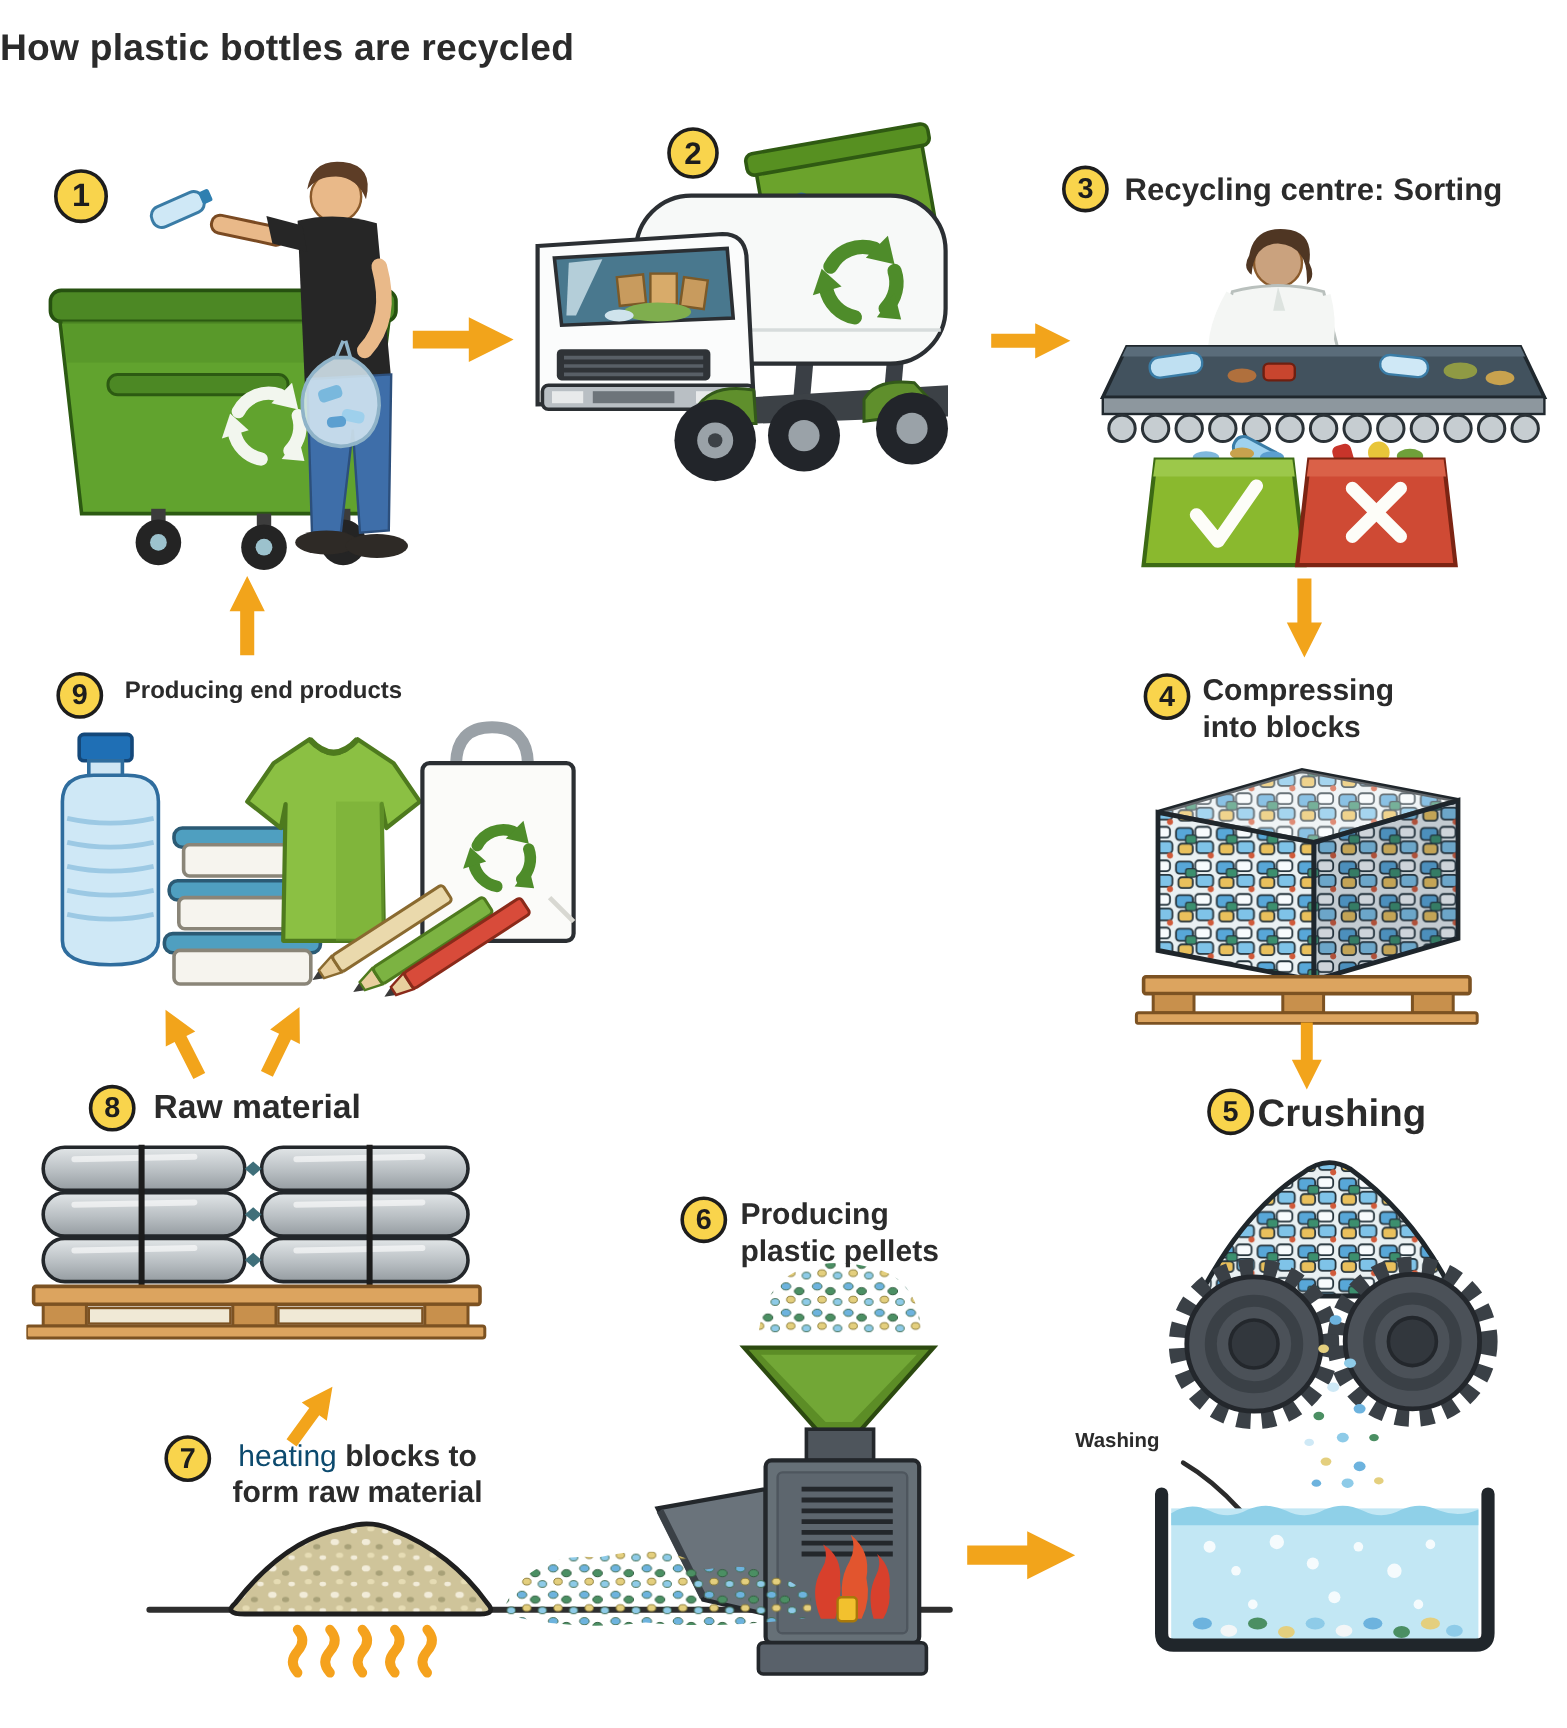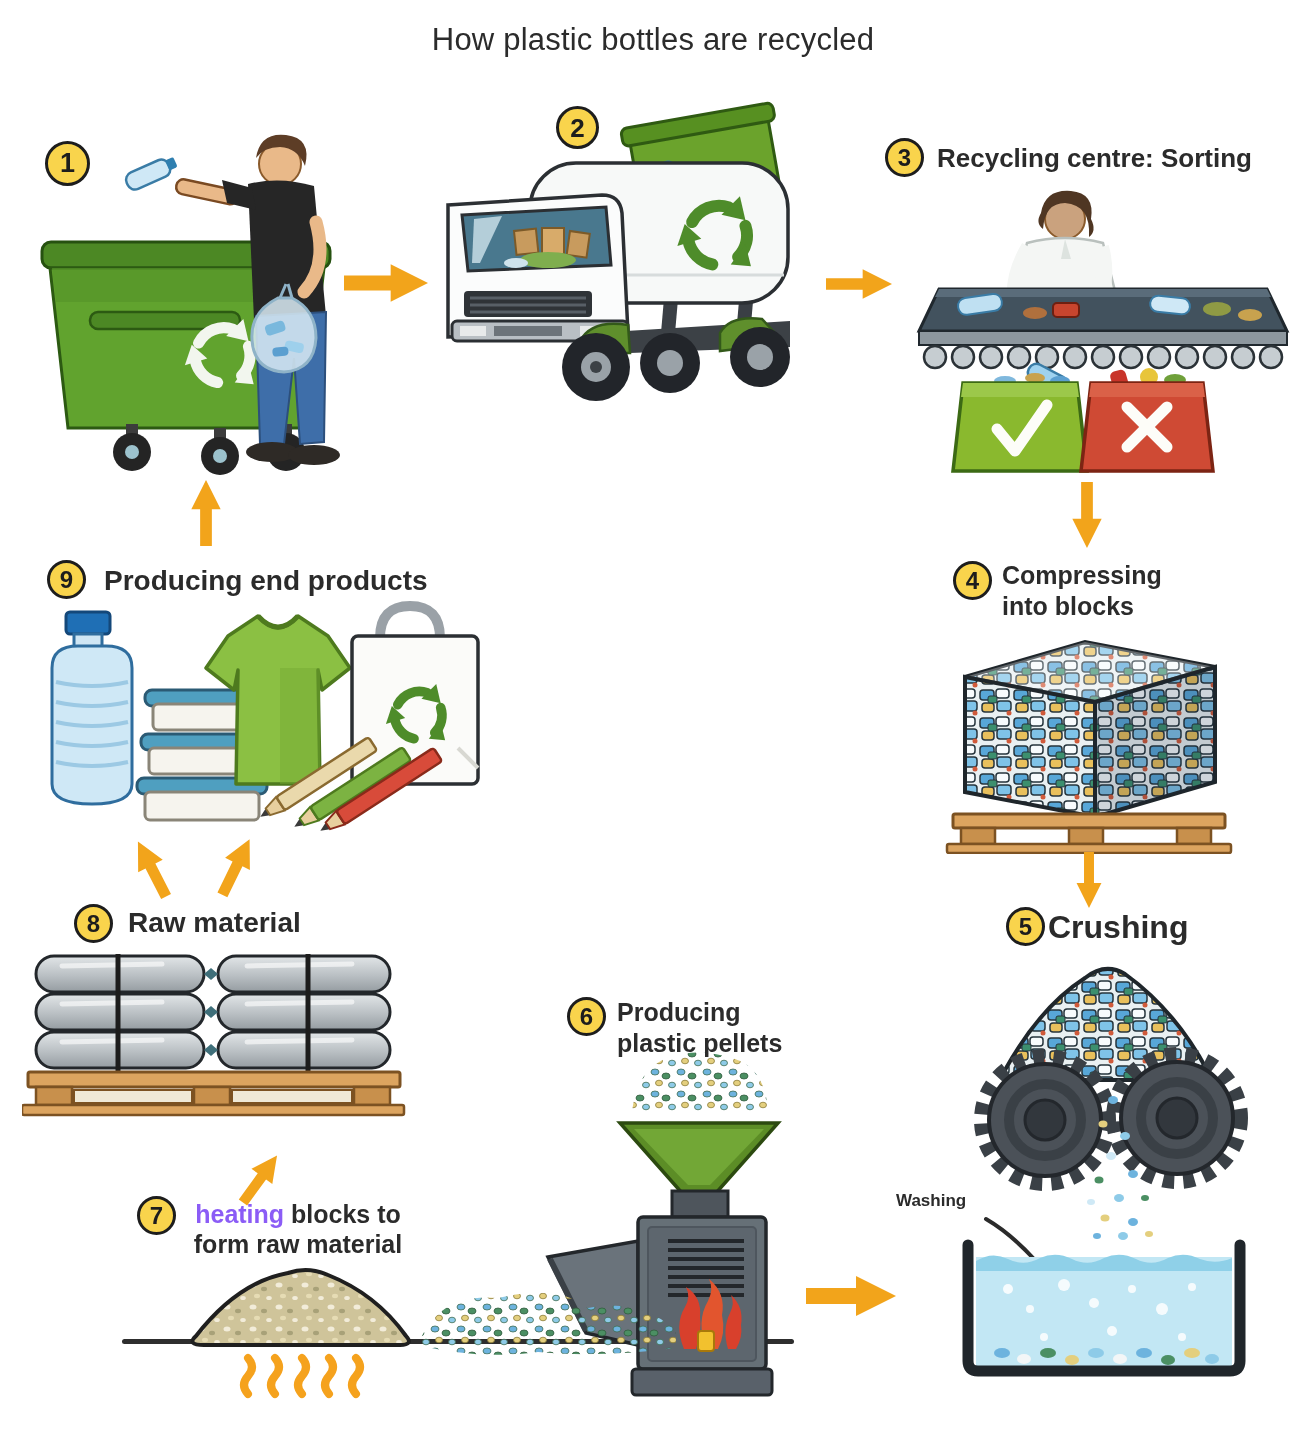--- a/index.html
+++ b/index.html
@@ -6,7 +6,7 @@
   html,body{background:#ffffff}
   body{font-family:"Liberation Sans","DejaVu Sans",sans-serif}
   .canvas{position:relative;width:1306px;height:1440px;background:#fff;overflow:hidden;color:var(--ink,#2b2b2b)}
-  .title{position:absolute;left:0;right:0;top:22px;text-align:center;font-size:31px;font-weight:400;letter-spacing:.2px;color:var(--ink,#2b2b2b)}
+  .title{position:absolute;left:0;right:0;top:22px;text-align:left;font-size:31px;font-weight:700;letter-spacing:.2px;color:var(--ink,#2b2b2b)}
   .badge{position:absolute;border-radius:50%;background:var(--badge-bg,#f9d44c);border:3px solid #1d1d1d;
          display:flex;align-items:center;justify-content:center;font-weight:800;color:#1d1d1d;line-height:1}
   .label{position:absolute;font-weight:700;color:var(--ink,#2b2b2b);white-space:nowrap}

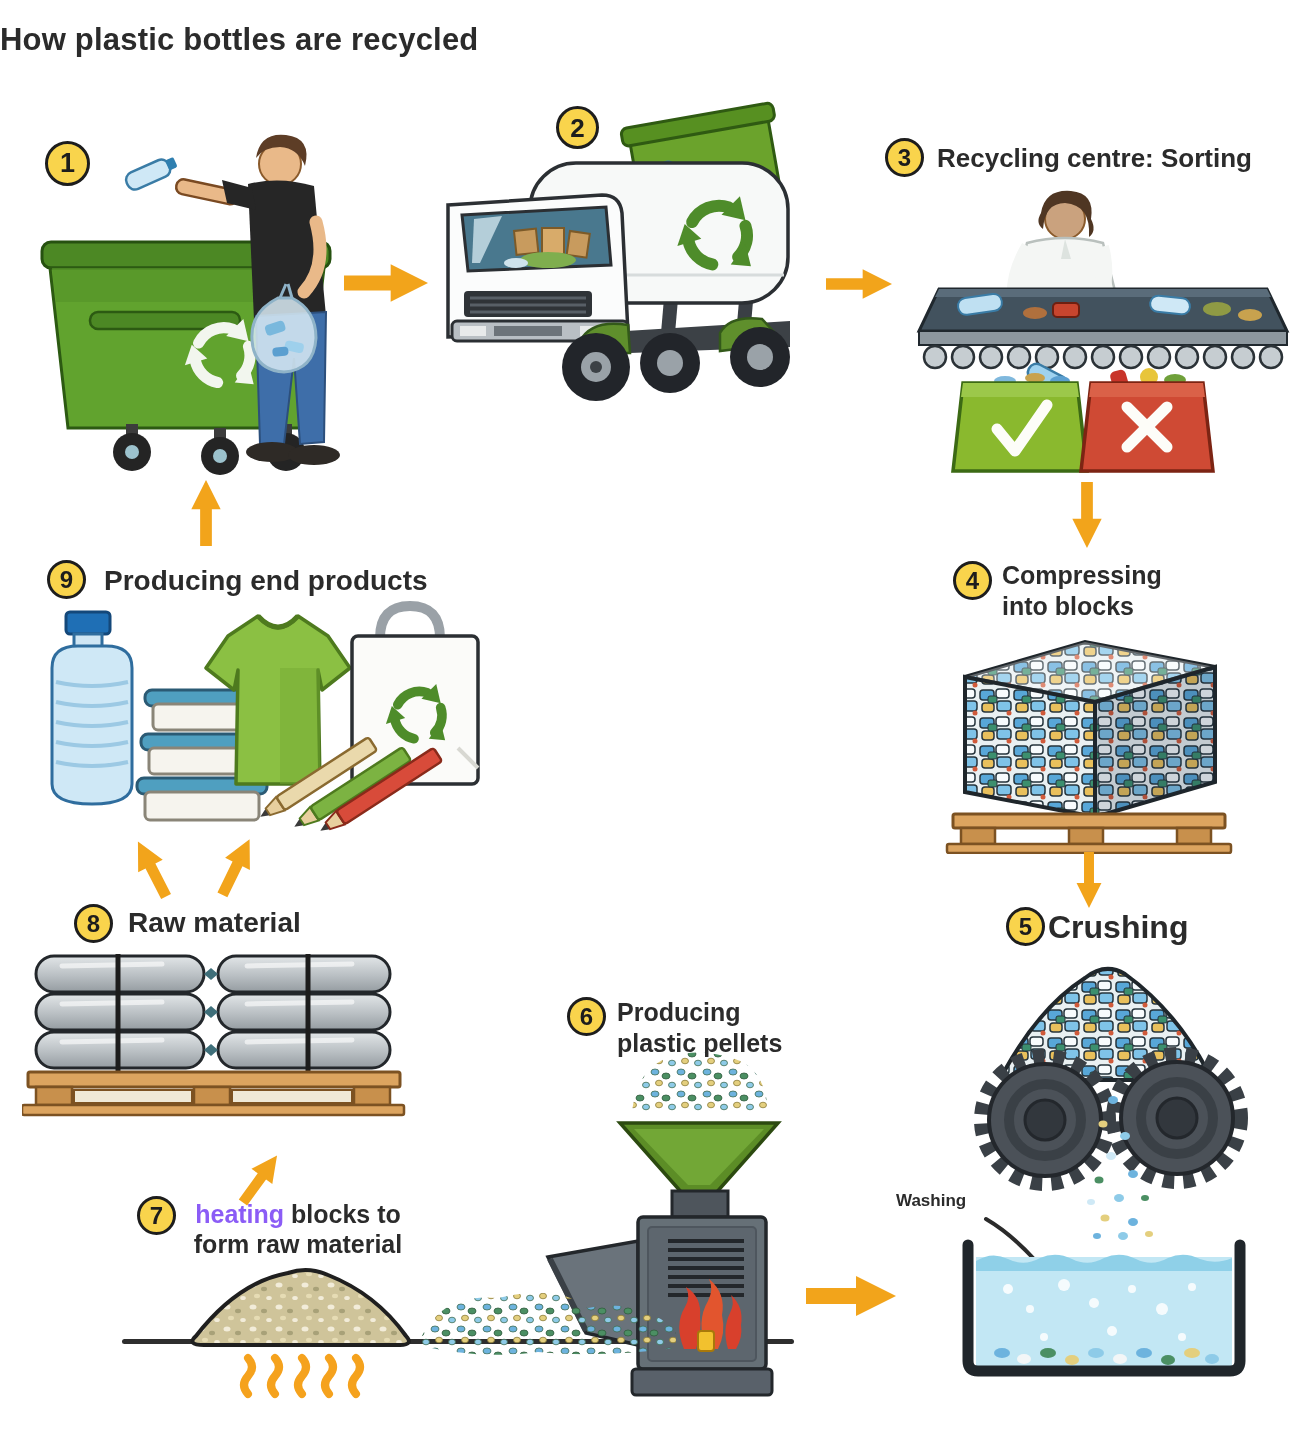--- a/index.html
+++ b/index.html
@@ -518,7 +518,7 @@
 
   <div class="label" style="left:128px;top:907px;font-size:28px">Raw material</div>
 
-  <div class="label" style="left:104px;top:565px;font-size:28px">Producing end products</div>
+  <div class="label" style="left:104px;top:565px;font-size:20px">Producing end products</div>
 
   <div class="label" style="left:896px;top:1191px;font-size:17px">Washing</div>
 

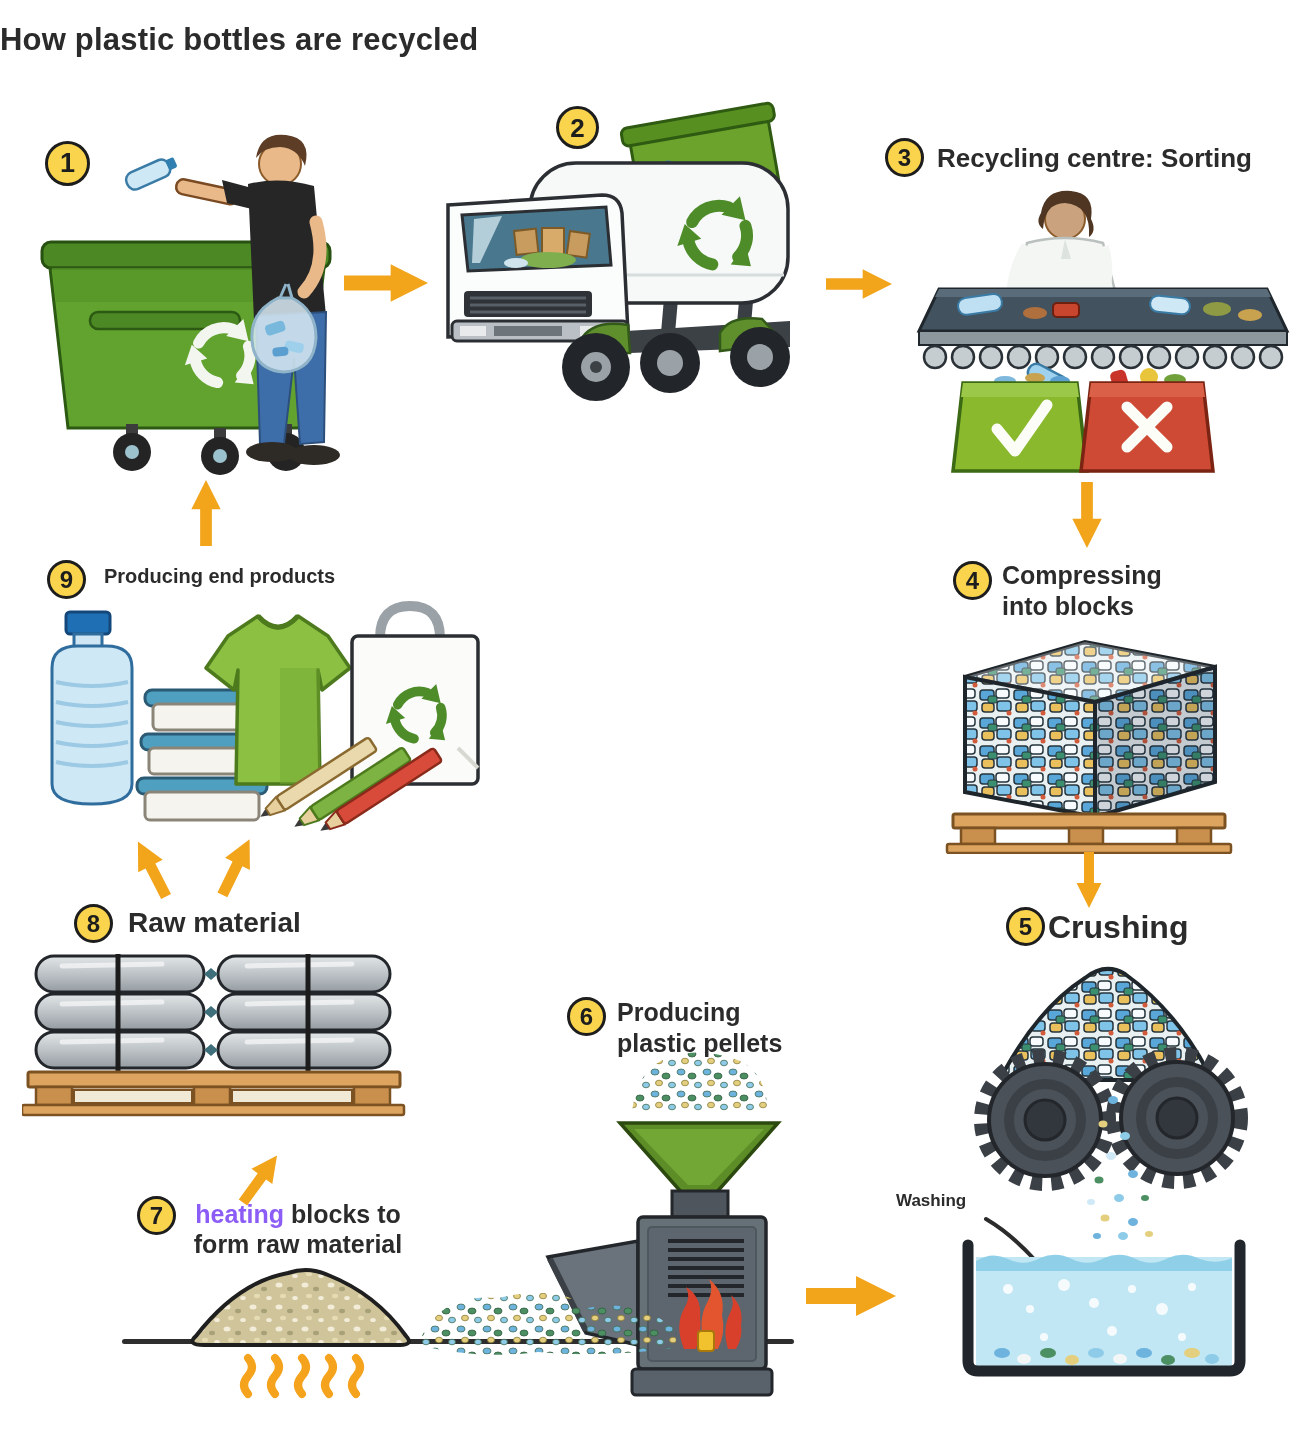--- a/index.html
+++ b/index.html
@@ -11,7 +11,7 @@
          display:flex;align-items:center;justify-content:center;font-weight:800;color:#1d1d1d;line-height:1}
   .label{position:absolute;font-weight:700;color:var(--ink,#2b2b2b);white-space:nowrap}
   .label .ln{white-space:nowrap}
-  .hvy{font-weight:700;color:#8b5cf6}
+  .hvy{font-weight:400;color:#0c4a6e}
   .illus{position:absolute}
   .arrow{position:absolute}
   .arrow svg{display:block;width:100%;height:100%;overflow:visible}

